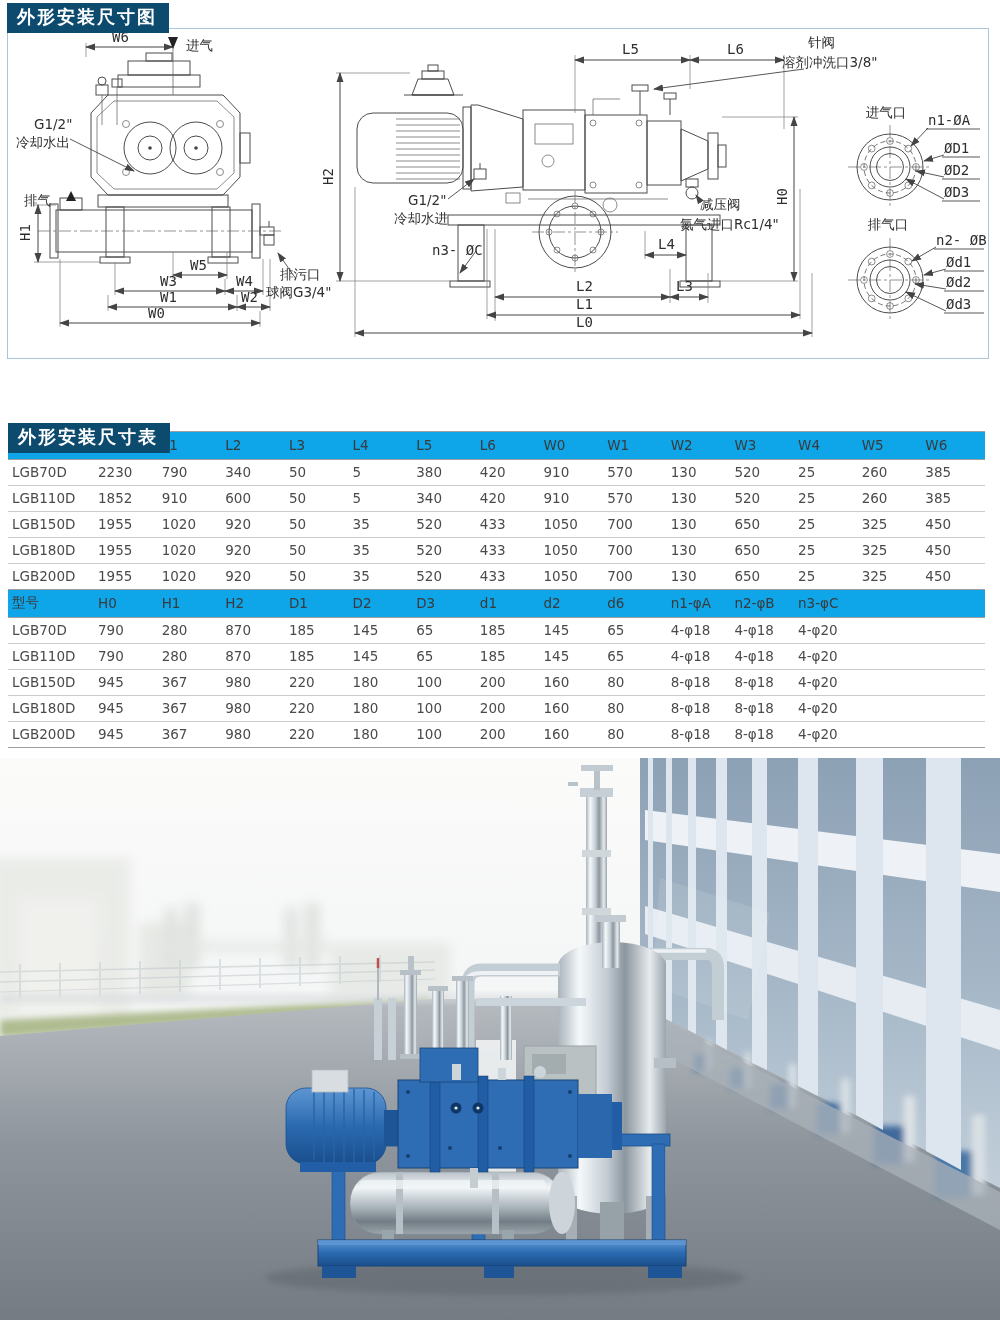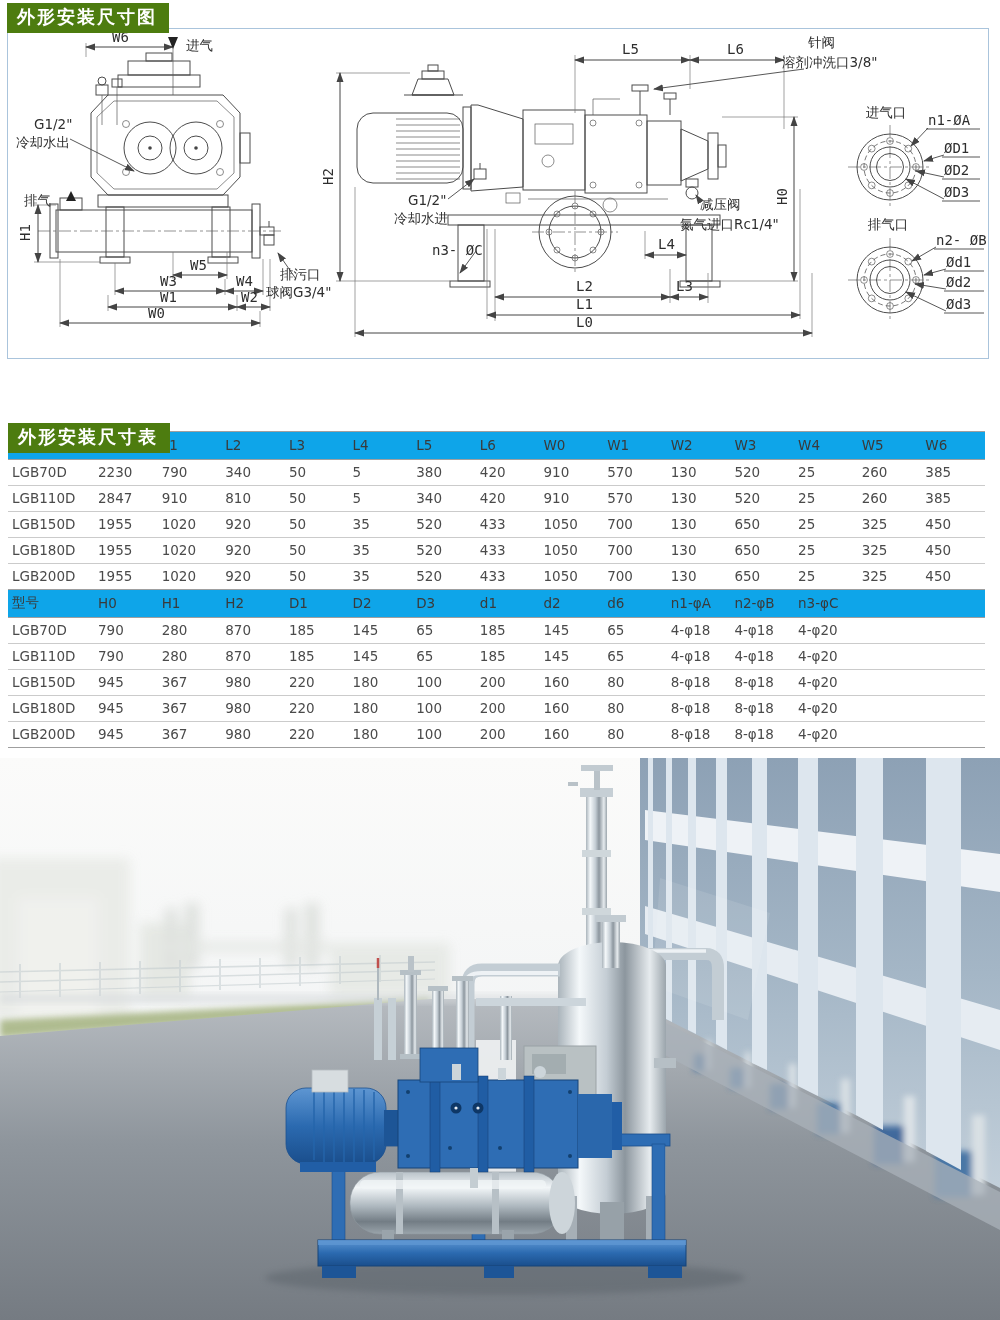--- a/index.html
+++ b/index.html
@@ -8,7 +8,7 @@
     font-family:"DejaVu Sans","Liberation Sans",sans-serif;
   }
   .banner{
-    position:absolute;background:#4d7c0f;color:#ffffff;font-weight:bold;
+    position:absolute;background:#0c4a6e;color:#ffffff;font-weight:bold;
     font-size:18px;letter-spacing:2px;padding:2px 12px 4px 10px;line-height:1.35;
     white-space:nowrap;z-index:5;
   }

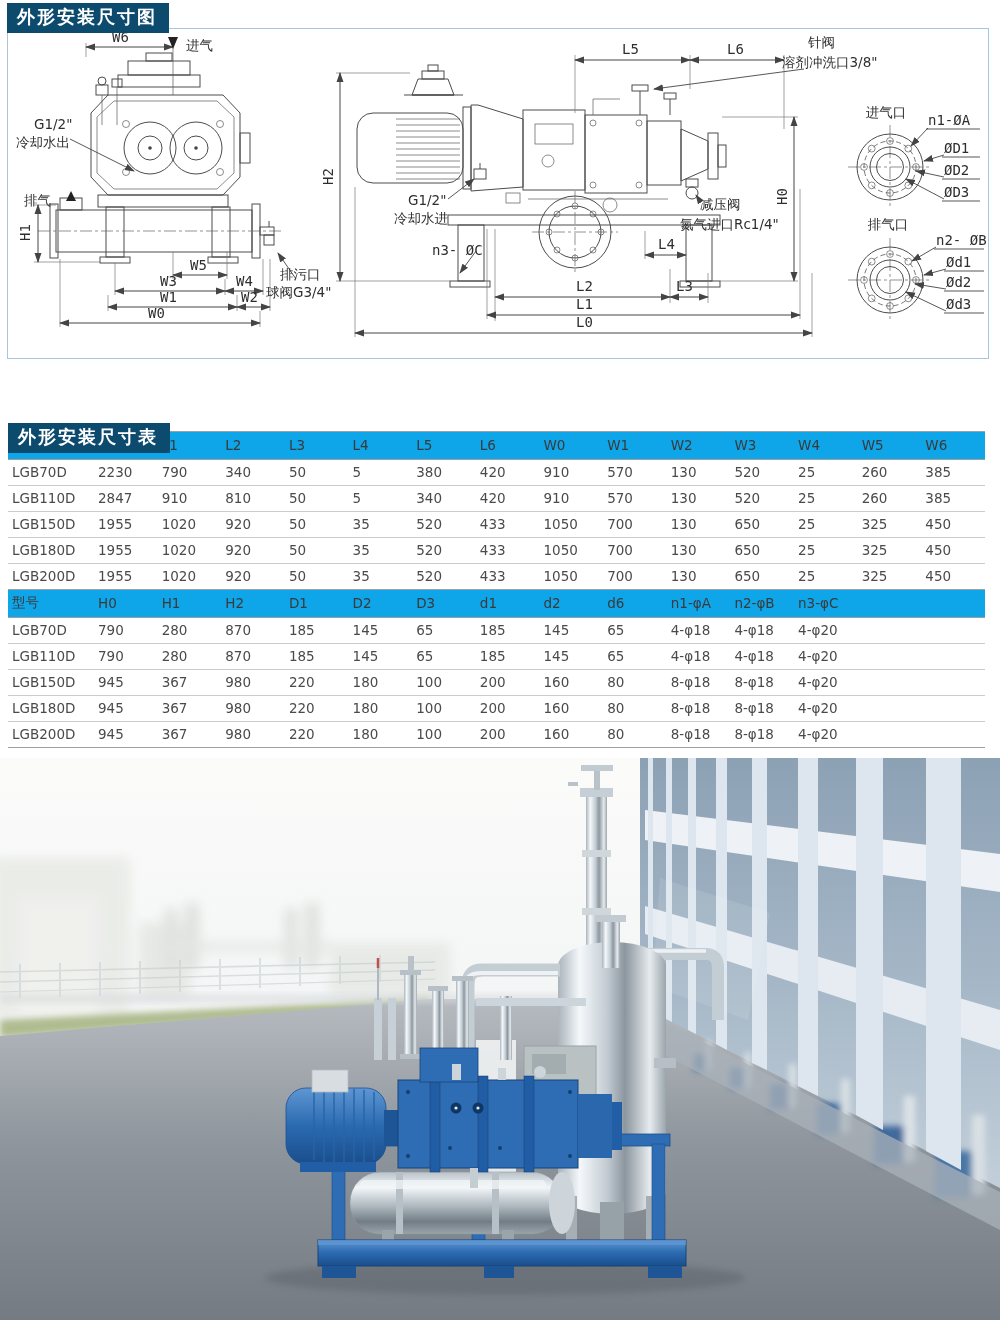--- a/index.html
+++ b/index.html
@@ -398,7 +398,7 @@
       </tr>
       <tr>
         <td>LGB110D</td>
-        <td>2847</td>
+        <td>1852</td>
         <td>910</td>
         <td>810</td>
         <td>50</td>

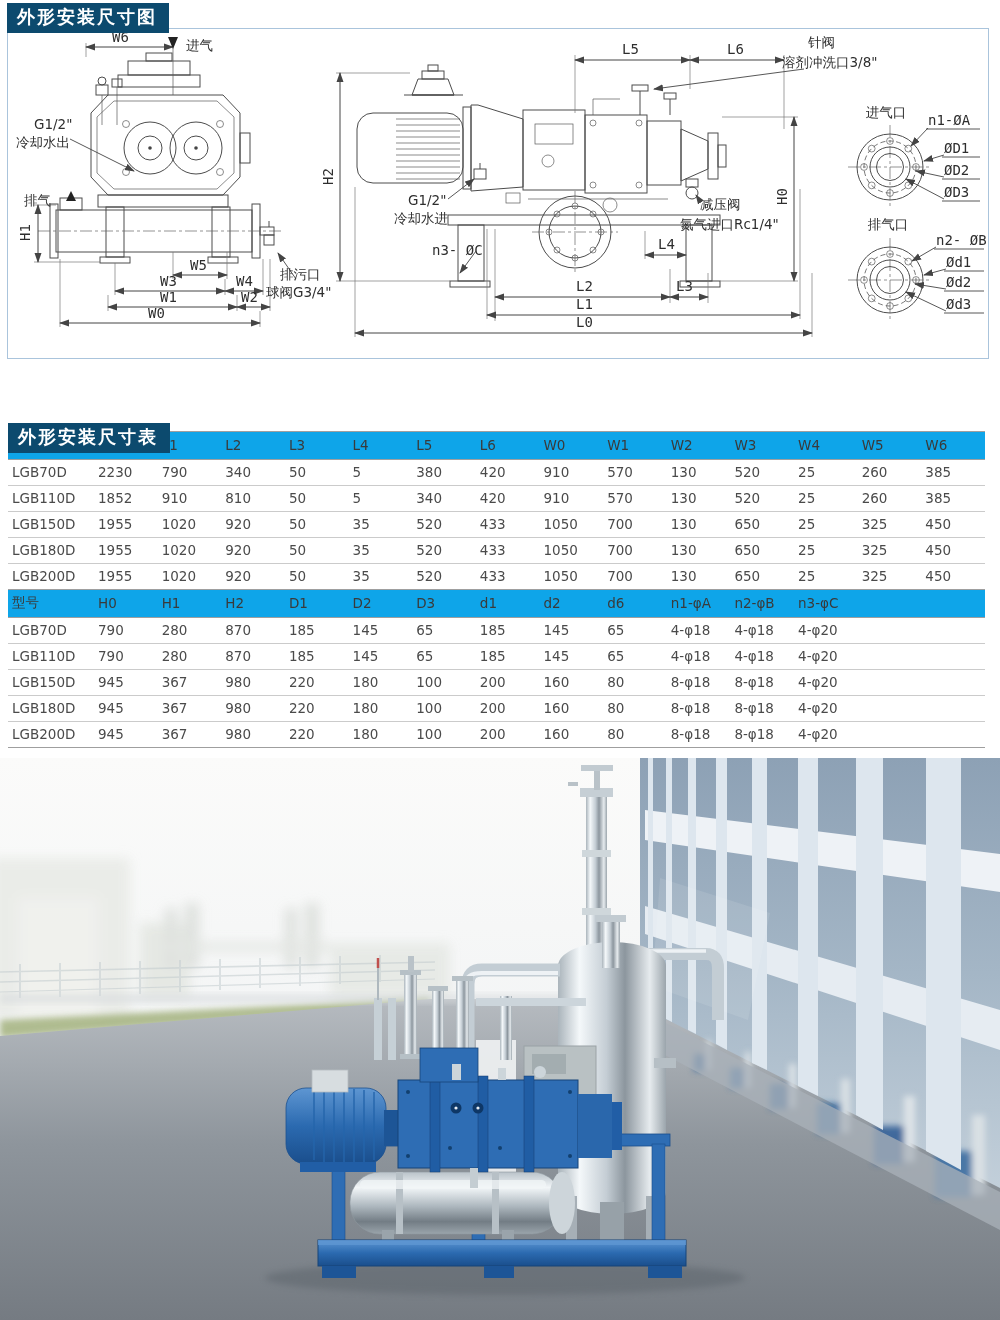--- a/index.html
+++ b/index.html
@@ -400,7 +400,7 @@
         <td>LGB110D</td>
         <td>1852</td>
         <td>910</td>
-        <td>810</td>
+        <td>600</td>
         <td>50</td>
         <td>5</td>
         <td>340</td>

